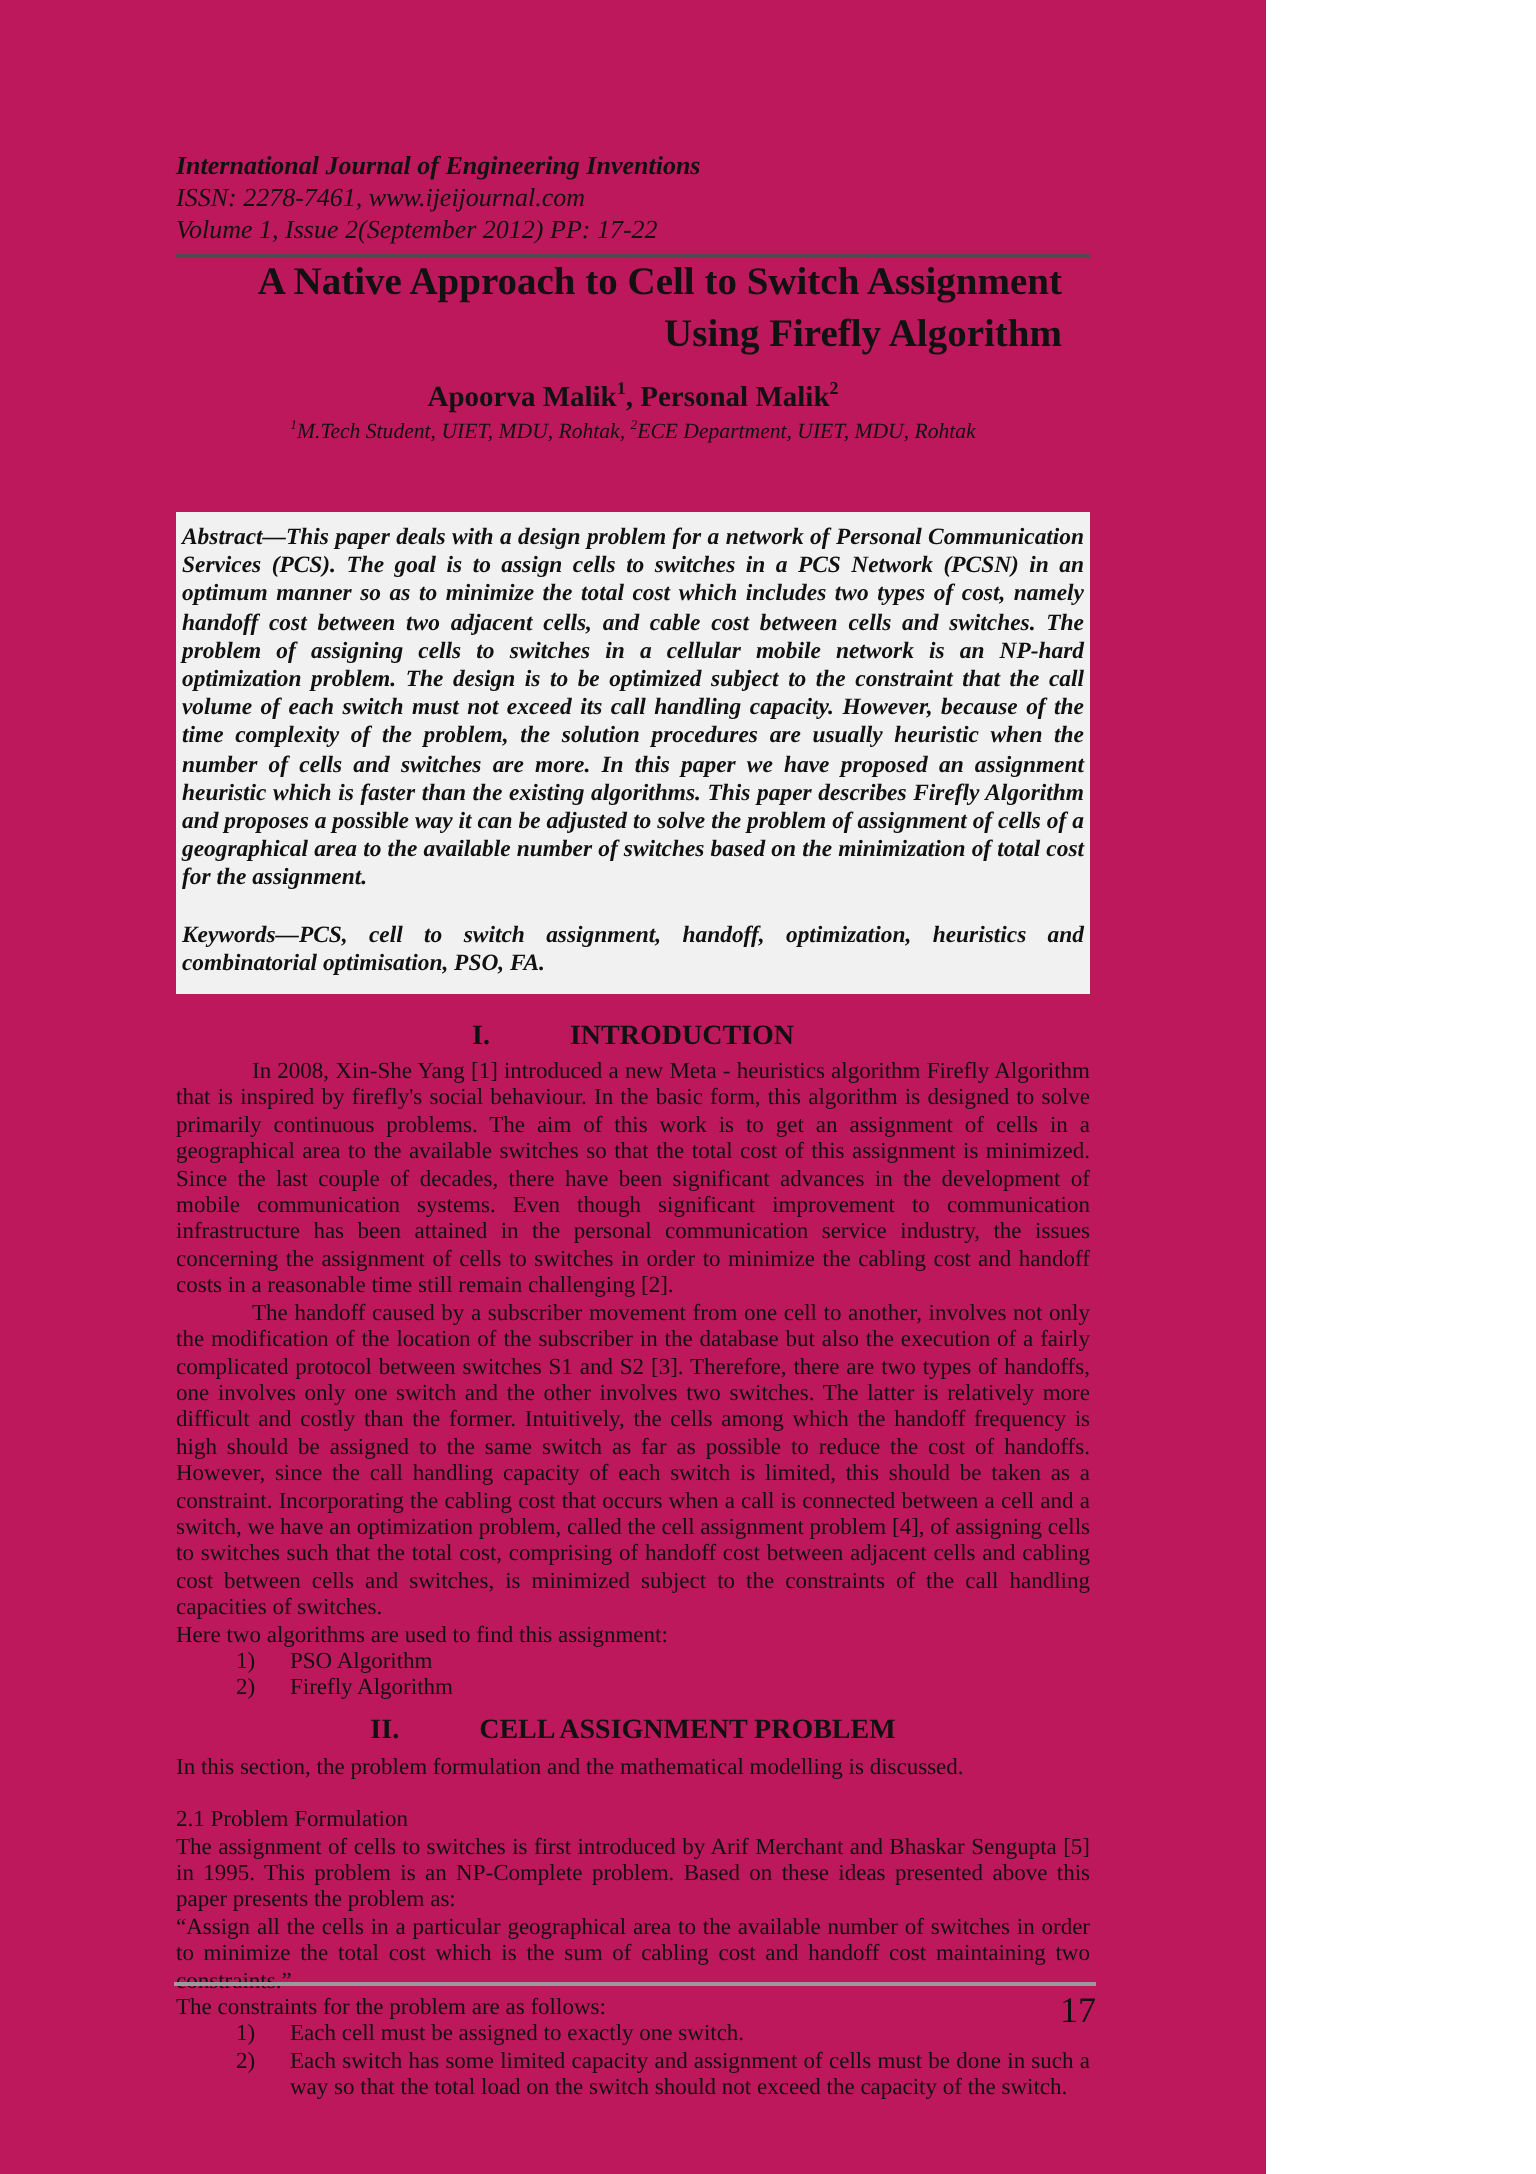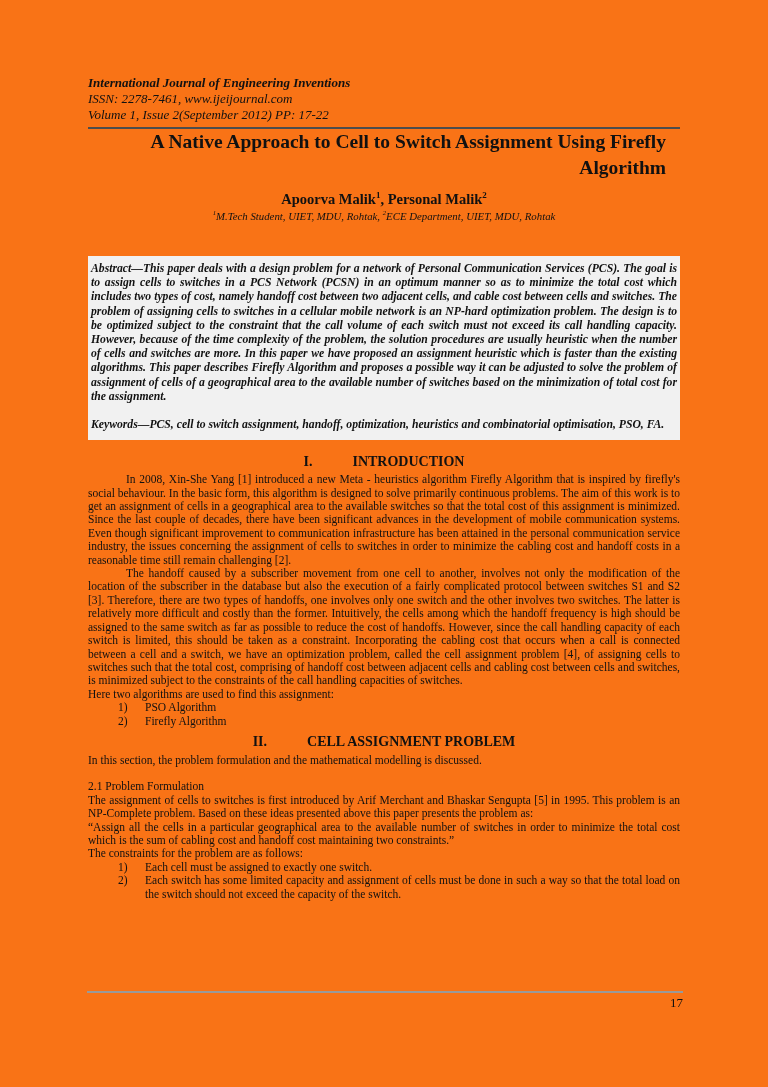--- a/index.html
+++ b/index.html
@@ -11,9 +11,9 @@
   }
   .page {
     position: relative;
-    width: 768px;
+    width: 633px;
     height: 1087px;
-    background: #f97316;
+    background: #be185d;
     overflow: hidden;
   }
   .content {

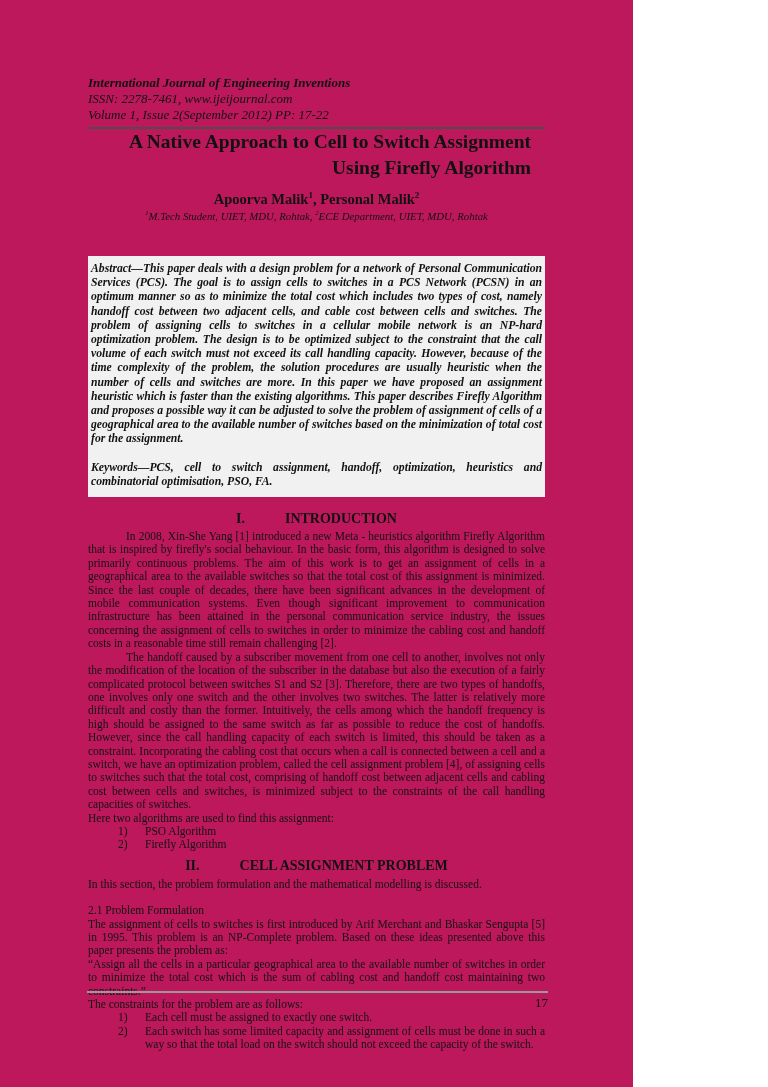--- a/index.html
+++ b/index.html
@@ -121,7 +121,7 @@
   }
   .page-number {
     text-align: right;
-    font-size: 13px;
+    font-size: 18px;
     margin-top: 2px;
   }
 </style>

